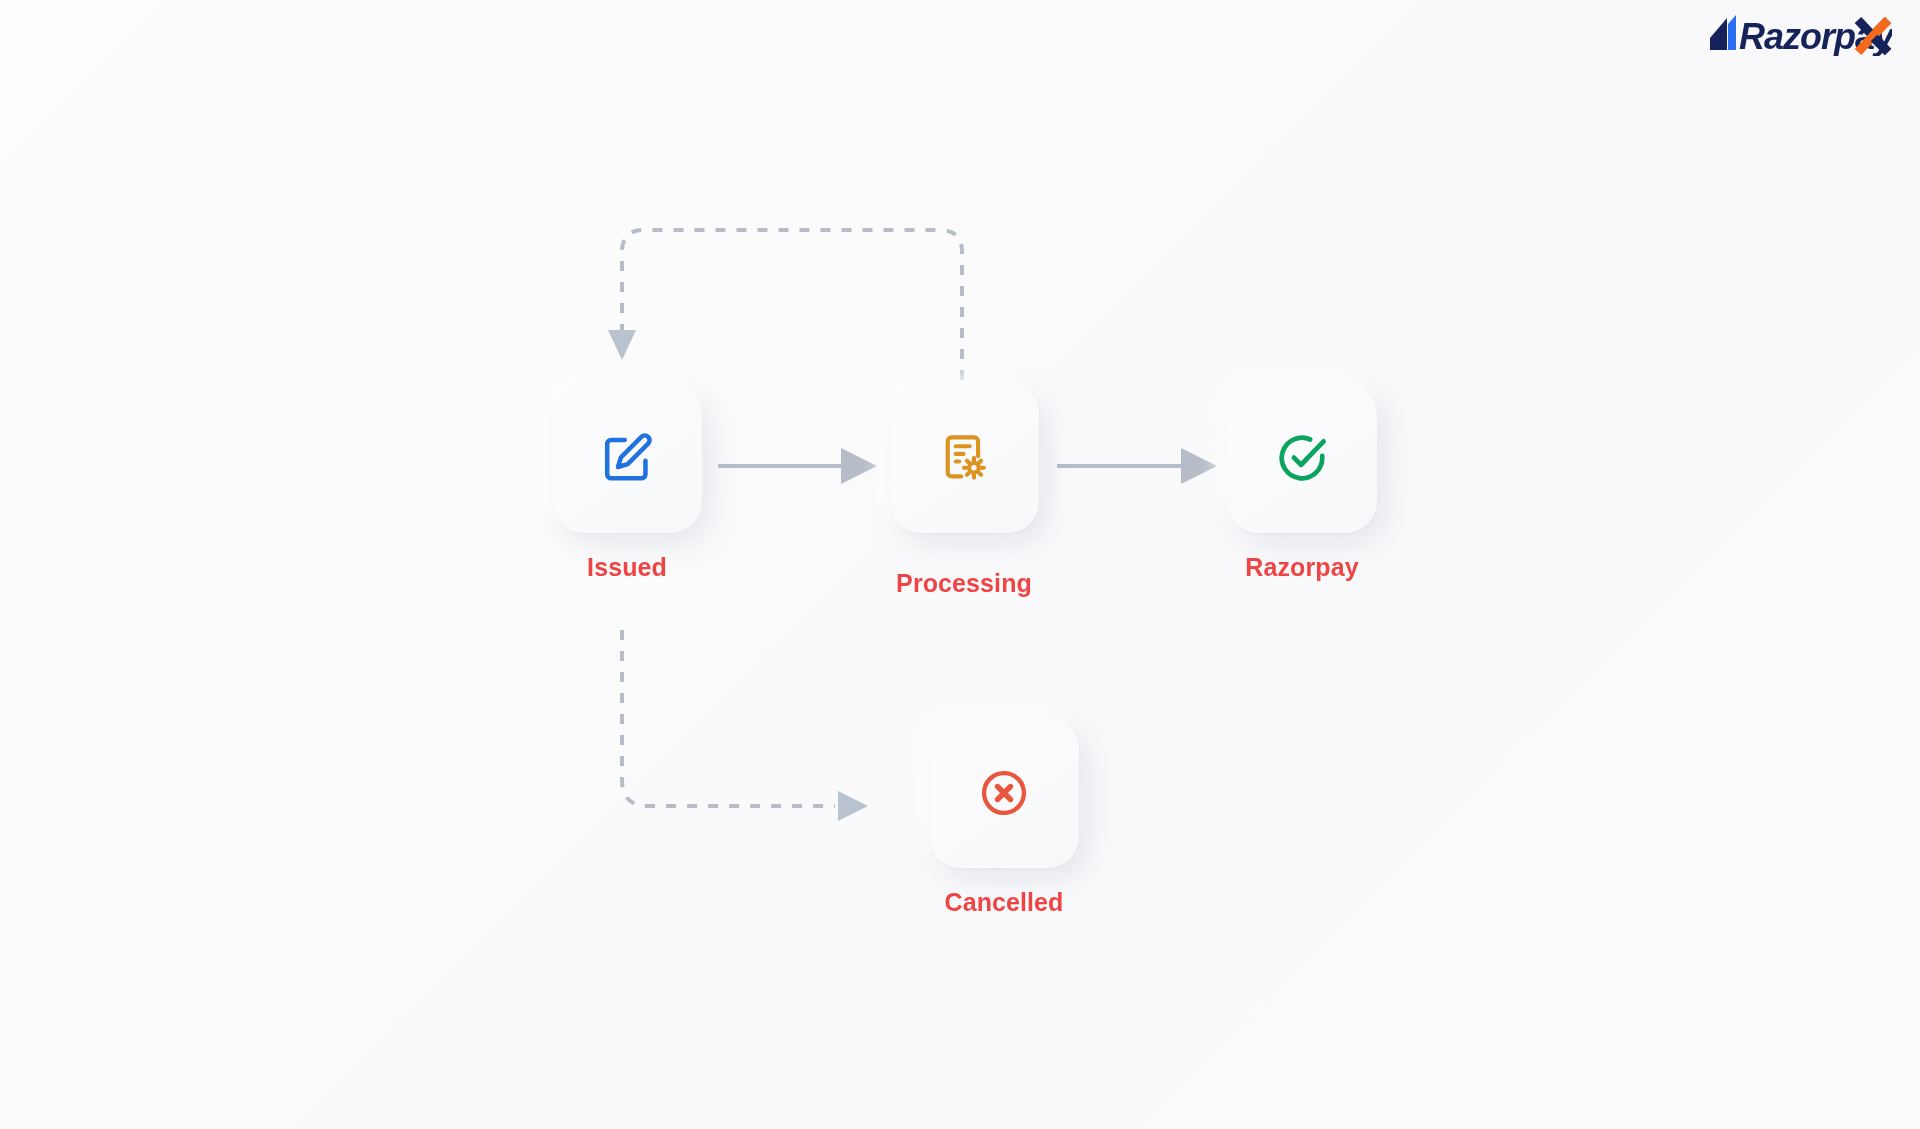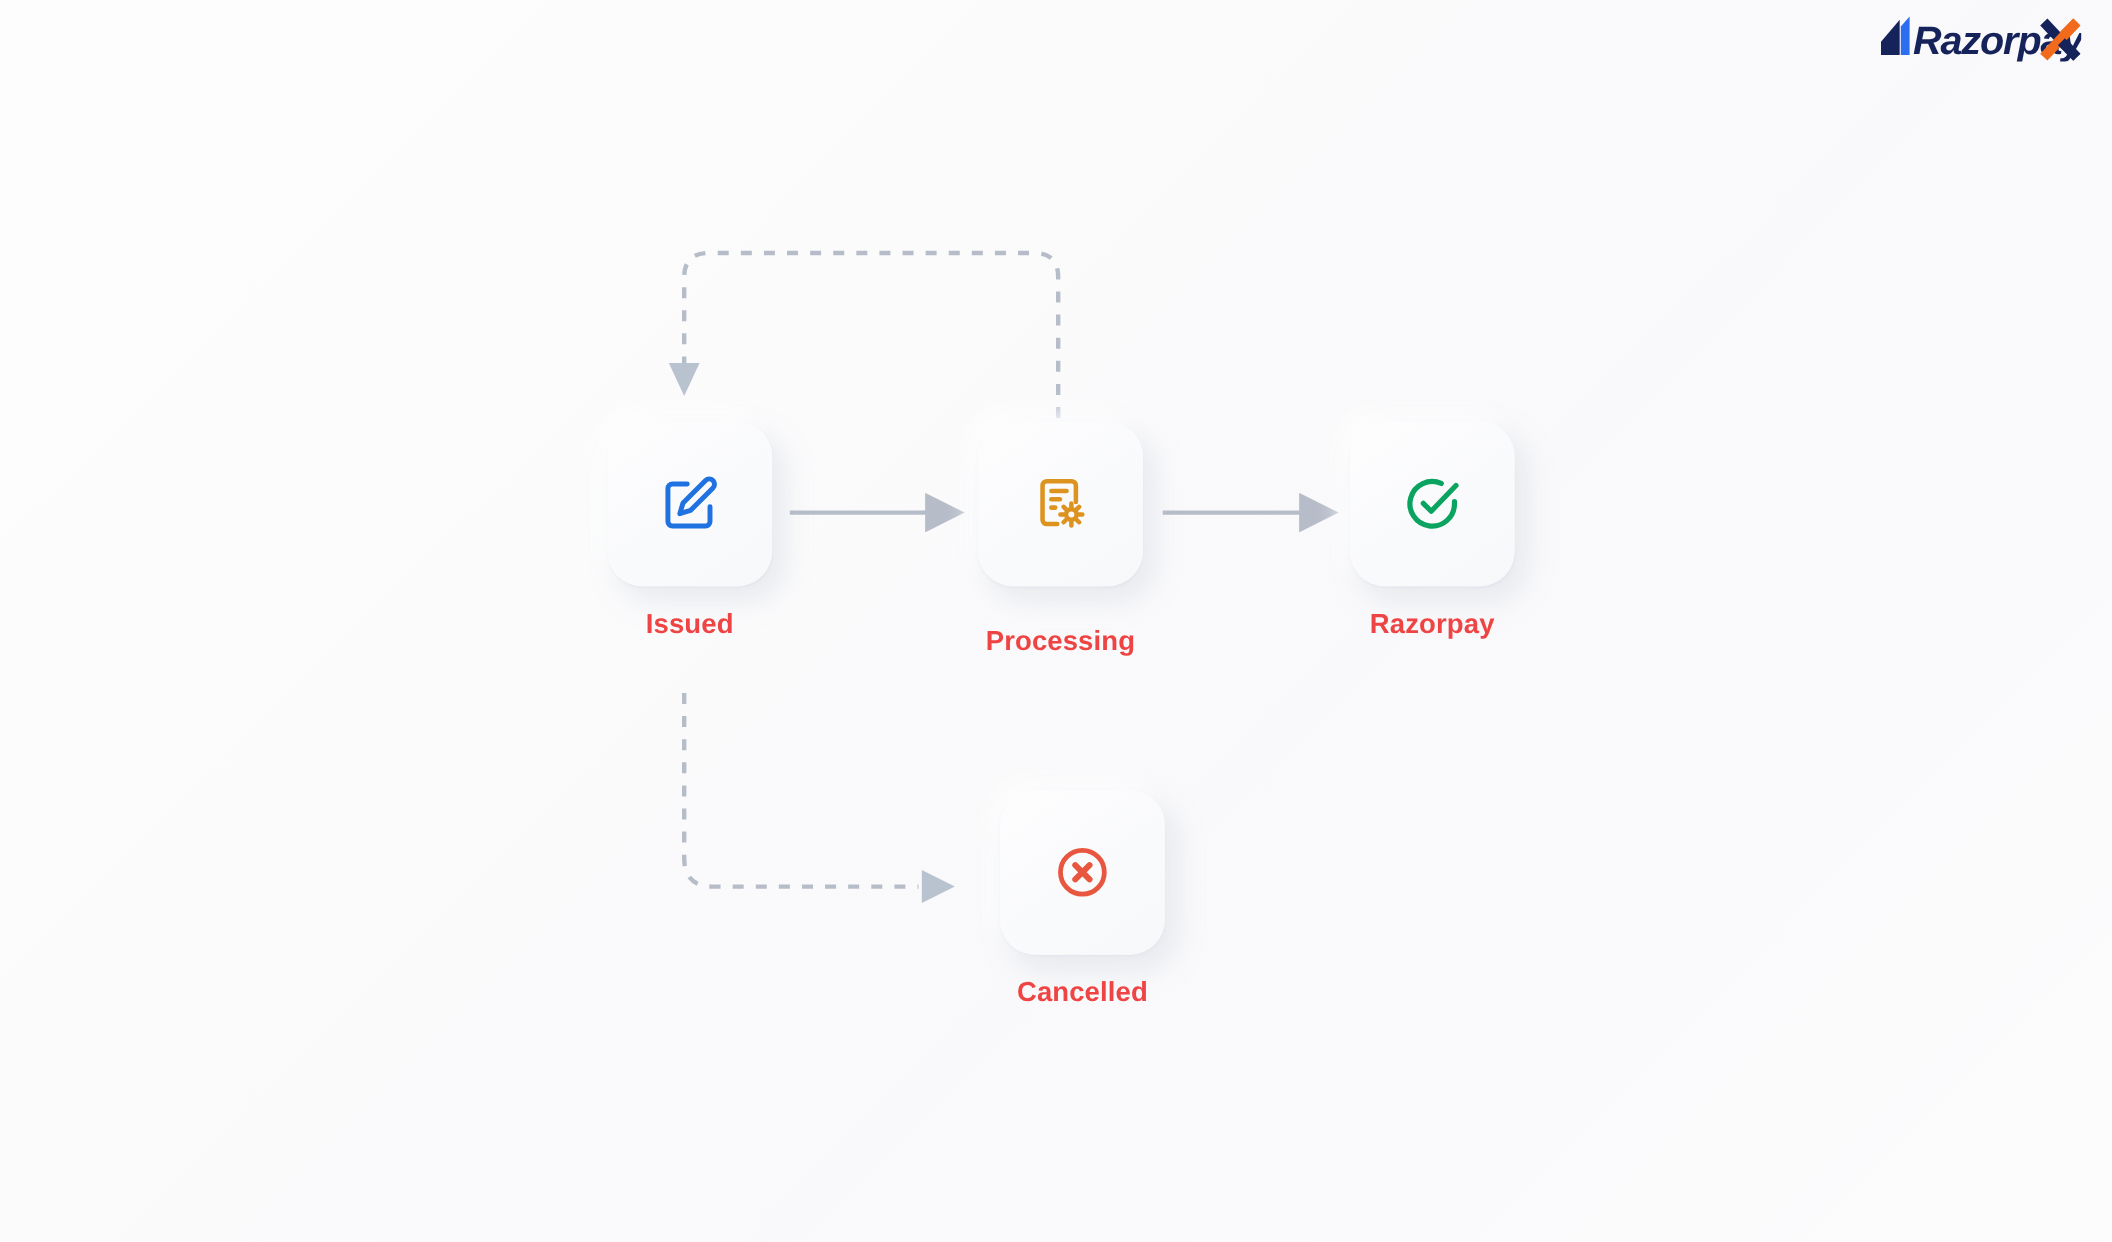--- a/index.html
+++ b/index.html
@@ -82,7 +82,7 @@
   #node-issued     { left: 552px;  top: 383px; }
   #node-processing { left: 889px;  top: 383px; gap: 16px; }
   #node-processed  { left: 1227px; top: 383px; }
-  #node-cancelled  { left: 909px;  top: 718px; }
+  #node-cancelled  { left: 929px;  top: 718px; }
 </style>
 </head>
 <body>

